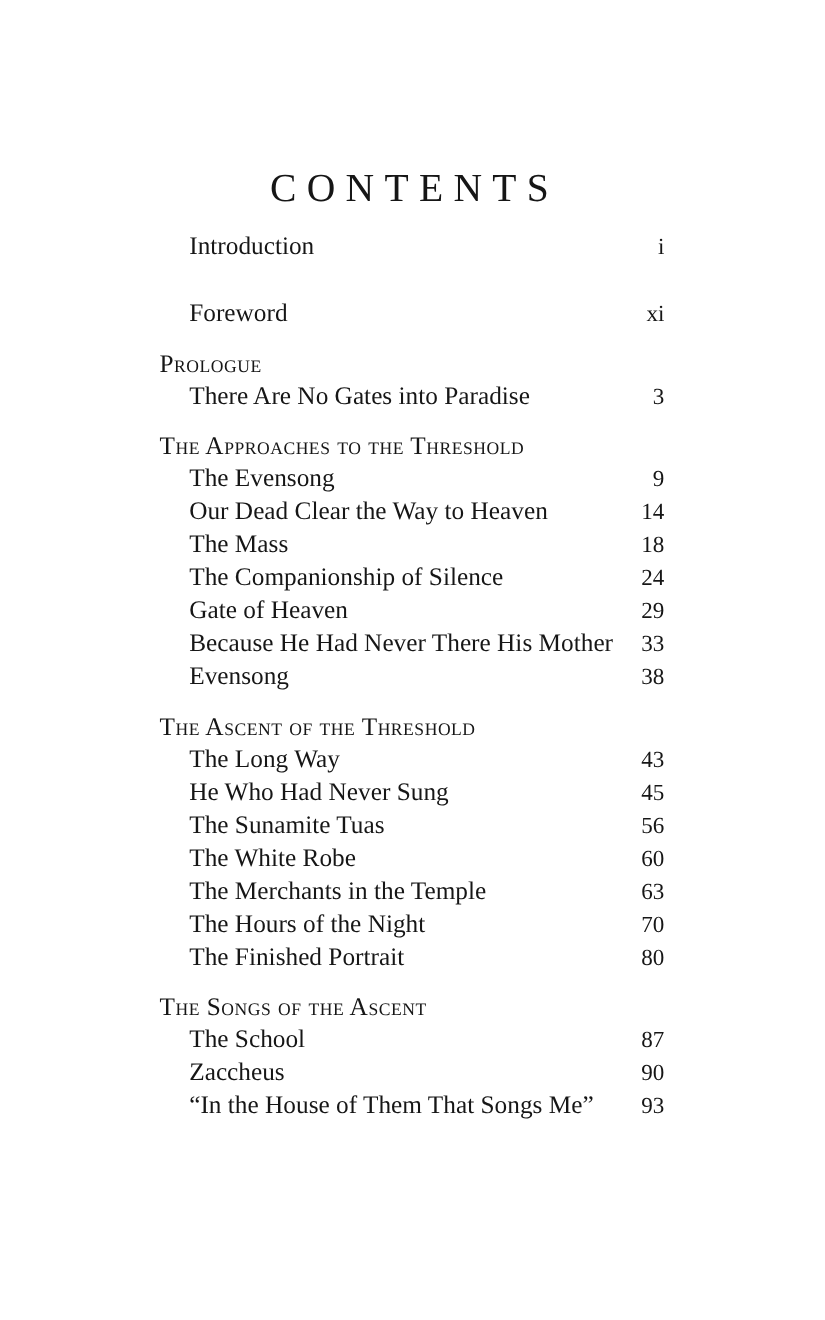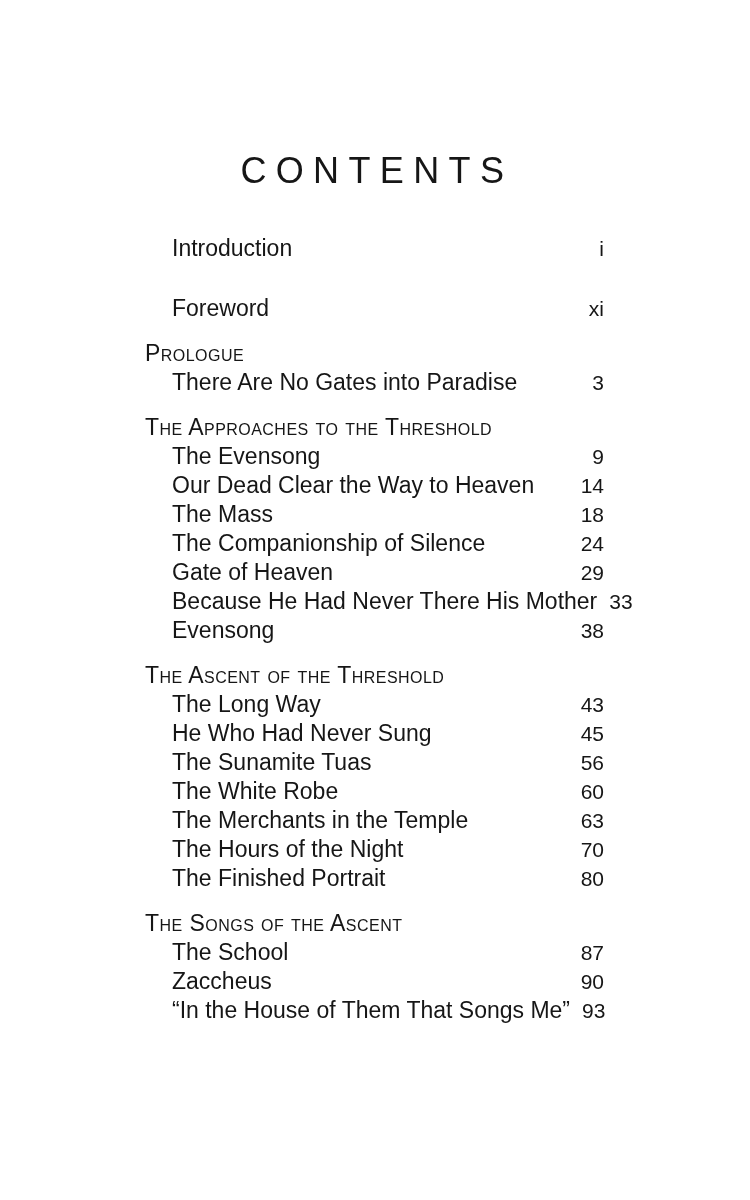--- a/index.html
+++ b/index.html
@@ -13,7 +13,7 @@
     height: 1200px;
     background: #ffffff;
     color: #161616;
-    font-family: Liberation Sans, sans-serif;
+    font-family: Liberation Serif, serif;
     overflow: hidden;
   }
   .content {

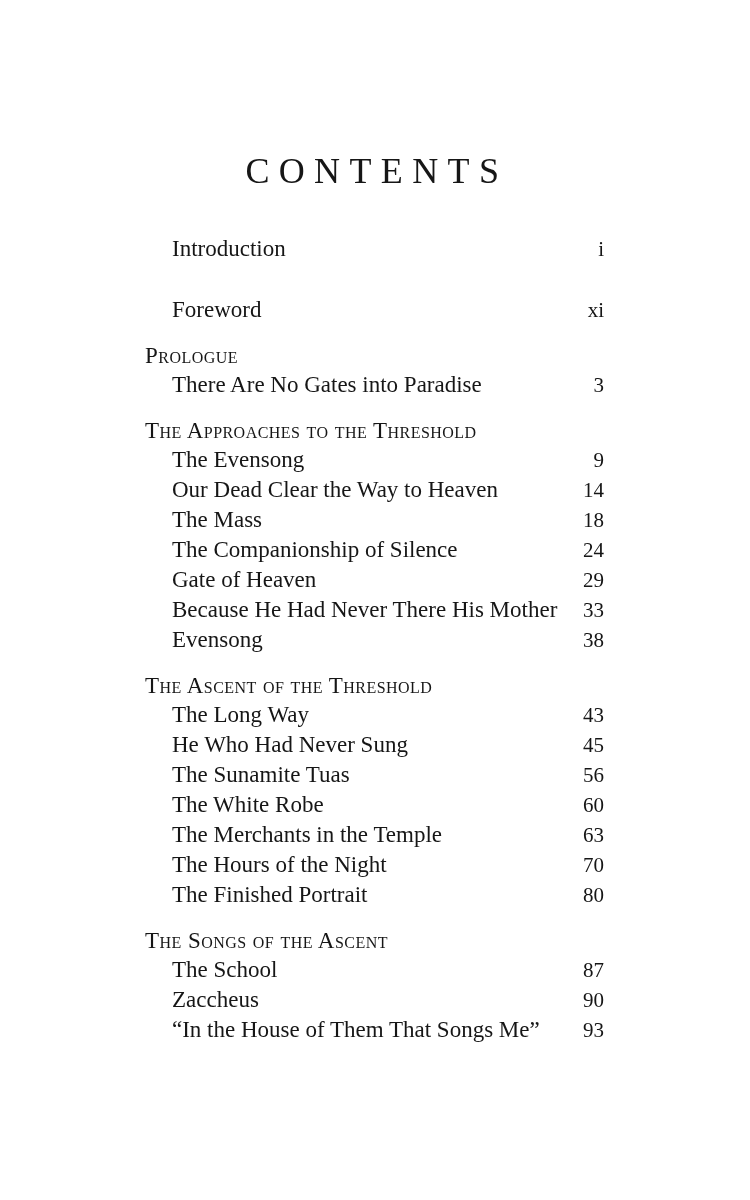--- a/index.html
+++ b/index.html
@@ -30,7 +30,7 @@
     white-space: nowrap;
   }
   .frontmatter {
-    margin-top: 45px;
+    margin-top: 20px;
   }
   .front-row + .front-row {
     margin-top: 31px;

